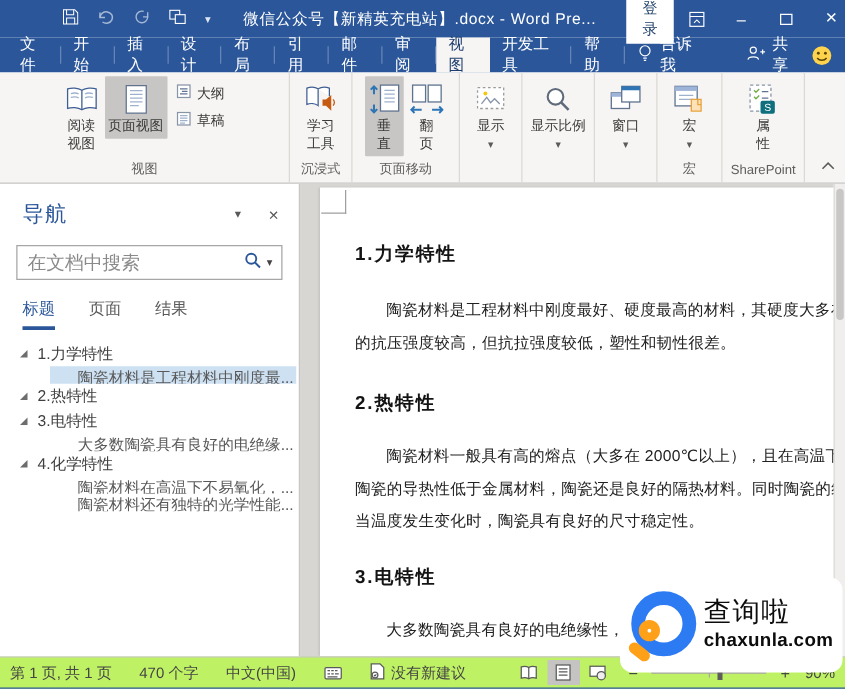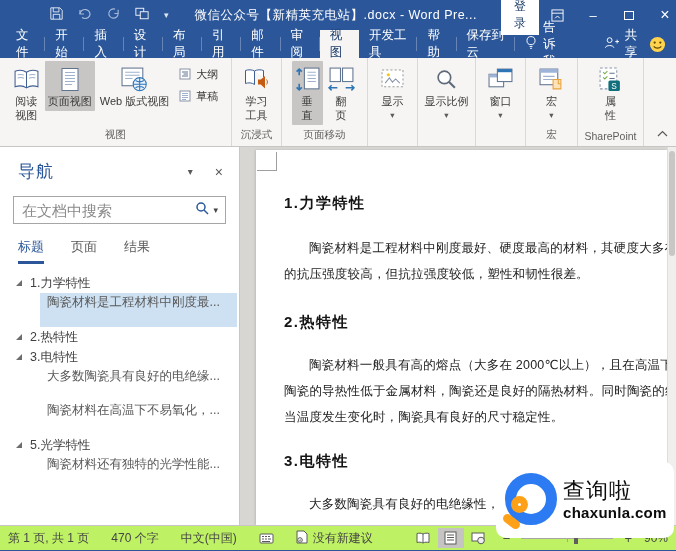--- a/index.html
+++ b/index.html
@@ -150,7 +150,6 @@
   <span class="tab active">视图</span>
   <span class="tab">开发工具</span>
   <span class="tab">帮助</span>
-  <span class="tab">保存到云</span>
   <span class="tab-extra">
     <span><svg width="12" height="15" viewBox="0 0 12 16">
           <circle cx="6" cy="6" r="4.3" fill="none" stroke="#fff"></circle>

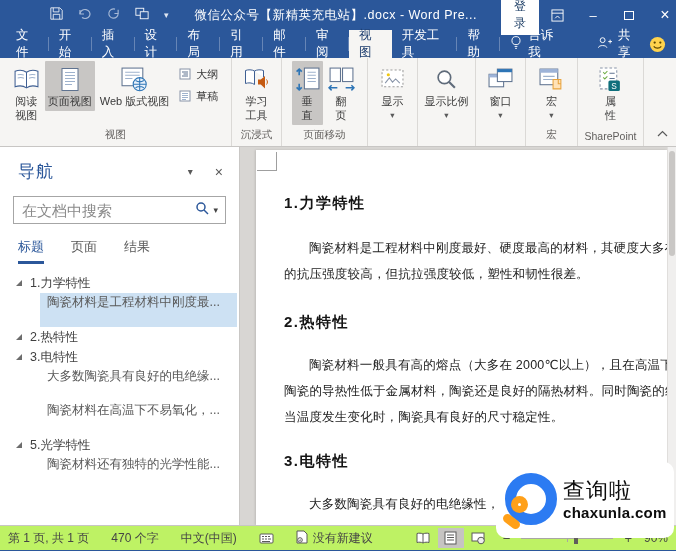--- a/index.html
+++ b/index.html
@@ -198,17 +198,6 @@
           </span>
         <span class="nowrap">页面视图</span>
       </div>
-      <div class="big">
-        <span class="ic">
-            <svg width="27" height="25" viewBox="0 0 26 24">
-              <rect x="1" y="1" width="20" height="17" fill="#fff" stroke="#5f7390"></rect>
-              <path d="M4 5h14M4 8h14M4 11h7" stroke="#9eb2cd"></path>
-              <circle cx="18" cy="16.5" r="6.3" fill="#eaf2fb" stroke="#2e75b6"></circle>
-              <path d="M11.7 16.5h12.6M18 10.2v12.6M14 13c2.5 1.6 5.5 1.6 8 0M14 20c2.5-1.6 5.5-1.6 8 0" fill="none" stroke="#2e75b6"></path>
-            </svg>
-          </span>
-        <span class="nowrap">Web 版式视图</span>
-      </div>
       <div class="small-col">
         <div class="small-btn">
           <span><svg width="12" height="12" viewBox="0 0 12 12">

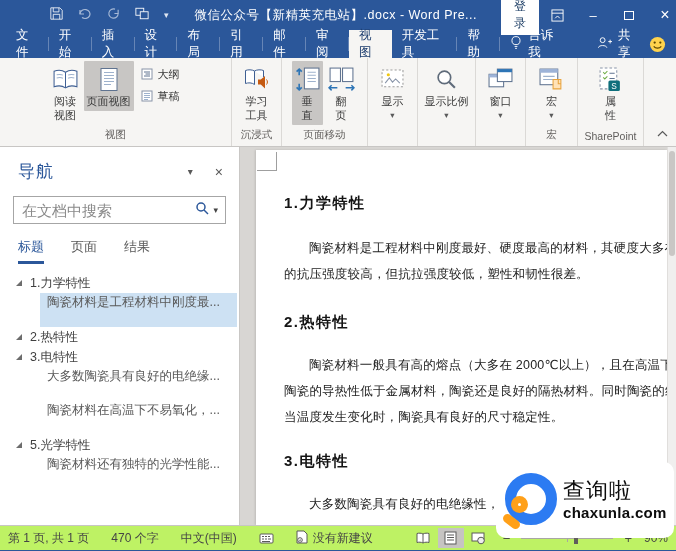--- a/index.html
+++ b/index.html
@@ -59,7 +59,7 @@
   .ntab.active{color:#2b579a;border-bottom:3px solid #2b579a;}
   .nav-tree{margin-top:9px;font-size:12.5px;}
   .nav-h{display:flex;align-items:center;gap:7px;height:20px;padding-left:15px;color:#3f3f3f;}
-  .nav-s{height:34px;line-height:19px;margin:0 2px 0 40px;padding-left:7px;color:#595959;white-space:nowrap;overflow:hidden;}
+  .nav-s{height:14px;line-height:19px;margin:0 2px 0 40px;padding-left:22px;color:#595959;white-space:nowrap;overflow:hidden;}
   .nav-s.selected{background:#cde1f3;}
 
   .docarea{flex:1;background:#d8d6d3;position:relative;overflow:hidden;}

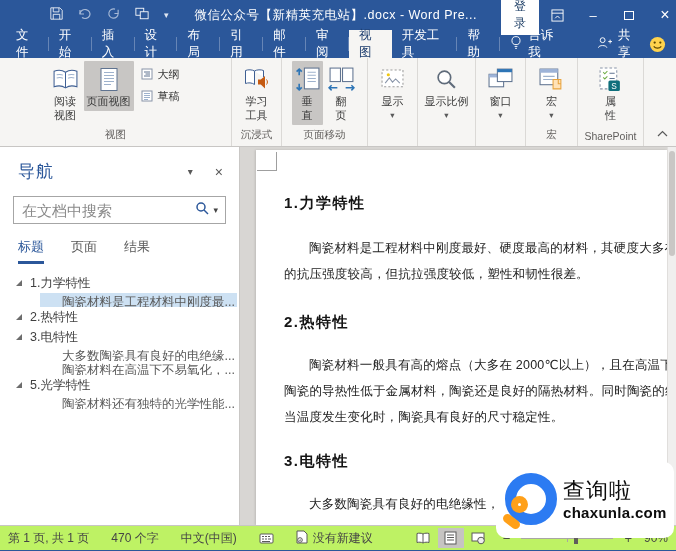--- a/index.html
+++ b/index.html
@@ -397,6 +397,12 @@
           <span>3.电特性</span>
         </div>
       <div class="nav-s">大多数陶瓷具有良好的电绝缘...</div>
+      <div class="nav-h">
+          <svg width="8" height="8">
+            <polygon points="7,1 7,7 1,7" fill="#6d6d6d"></polygon>
+          </svg>
+          <span>4.化学特性</span>
+        </div>
       <div class="nav-s">陶瓷材料在高温下不易氧化，...</div>
       <div class="nav-h">
           <svg width="8" height="8">

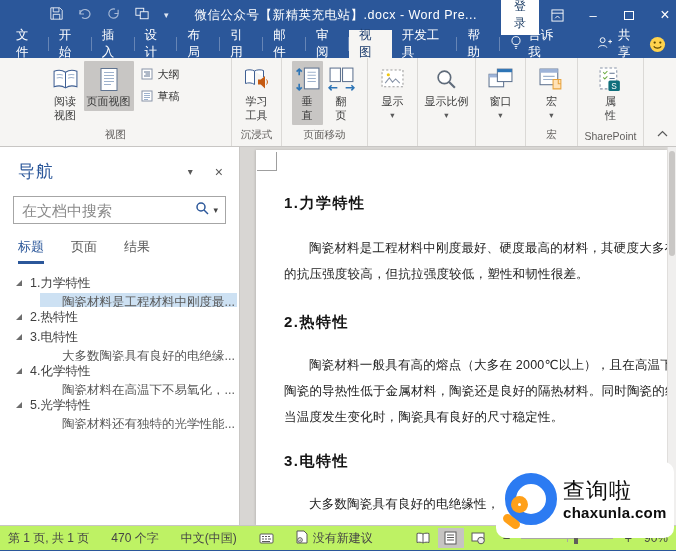--- a/index.html
+++ b/index.html
@@ -404,12 +404,6 @@
           <span>4.化学特性</span>
         </div>
       <div class="nav-s">陶瓷材料在高温下不易氧化，...</div>
-      <div class="nav-h">
-          <svg width="8" height="8">
-            <polygon points="7,1 7,7 1,7" fill="#6d6d6d"></polygon>
-          </svg>
-          <span>5.光学特性</span>
-        </div>
       <div class="nav-s">陶瓷材料还有独特的光学性能...</div>
     </div>
   </div>

